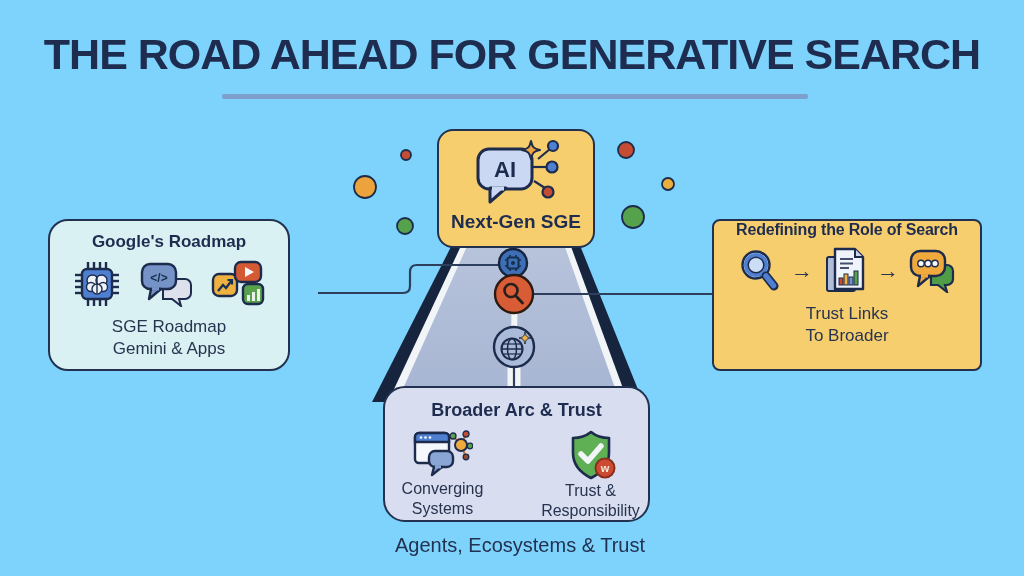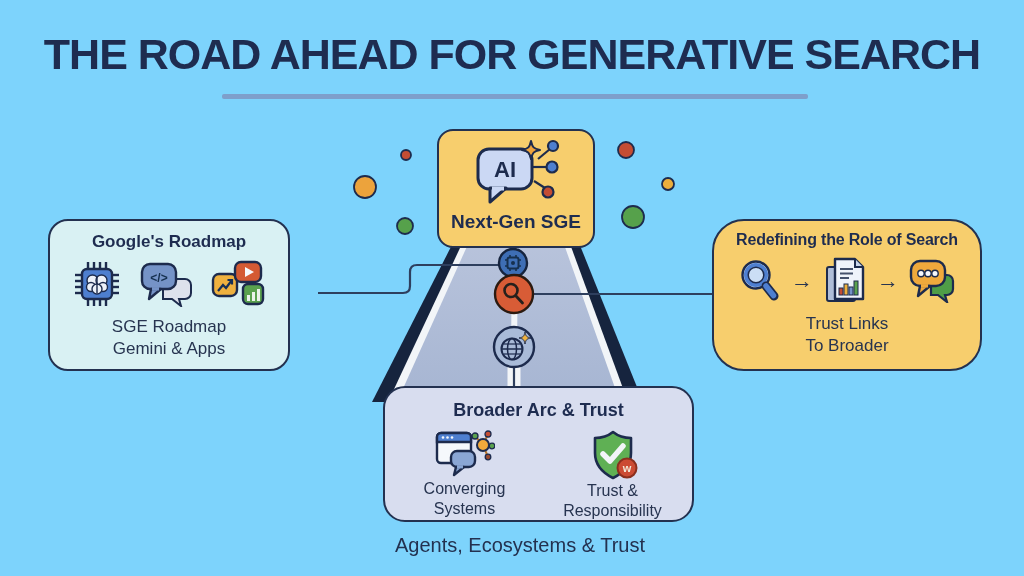--- a/index.html
+++ b/index.html
@@ -15,7 +15,7 @@
   .card-top{left:437px;top:129px;width:158px;height:119px;background:#F7CE6D;border-radius:16px;
         justify-content:flex-start;padding-top:6px;}
   .card-left{left:48px;top:219px;width:242px;height:152px;background:#D9F1F3;border-radius:20px;padding-top:11px;}
-  .card-right{left:712px;top:219px;width:270px;height:152px;background:#F7CE6D;border-radius:32px;padding-top:10px;}
+  .card-right{left:712px;top:219px;width:270px;height:152px;background:#F7CE6D;border-radius:8px;padding-top:0;}
   .card-bottom{left:383px;top:386px;width:311px;height:136px;background:#D8DDEF;border-radius:22px;padding-top:12px;}
   .card-title{font-weight:700;color:#1E2C50;font-size:17px;text-align:center;}
   .card-right .card-title{font-size:16px;letter-spacing:-0.2px;}

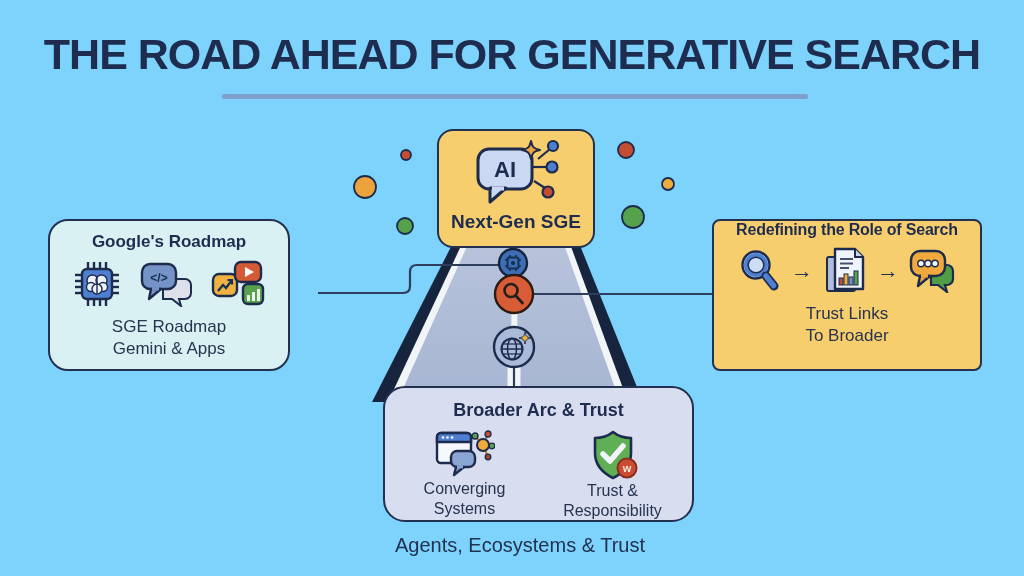--- a/index.html
+++ b/index.html
@@ -16,7 +16,7 @@
         justify-content:flex-start;padding-top:6px;}
   .card-left{left:48px;top:219px;width:242px;height:152px;background:#D9F1F3;border-radius:20px;padding-top:11px;}
   .card-right{left:712px;top:219px;width:270px;height:152px;background:#F7CE6D;border-radius:8px;padding-top:0;}
-  .card-bottom{left:383px;top:386px;width:311px;height:136px;background:#D8DDEF;border-radius:22px;padding-top:12px;}
+  .card-bottom{left:383px;top:386px;width:267px;height:136px;background:#D8DDEF;border-radius:22px;padding-top:12px;}
   .card-title{font-weight:700;color:#1E2C50;font-size:17px;text-align:center;}
   .card-right .card-title{font-size:16px;letter-spacing:-0.2px;}
   .card-bottom .card-title{font-size:18px;}

